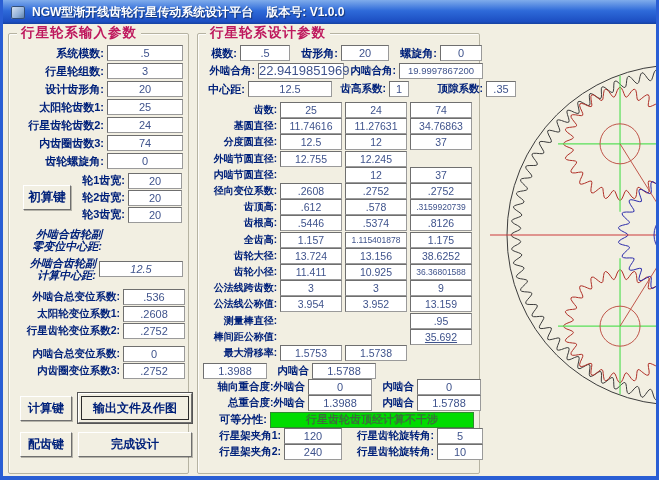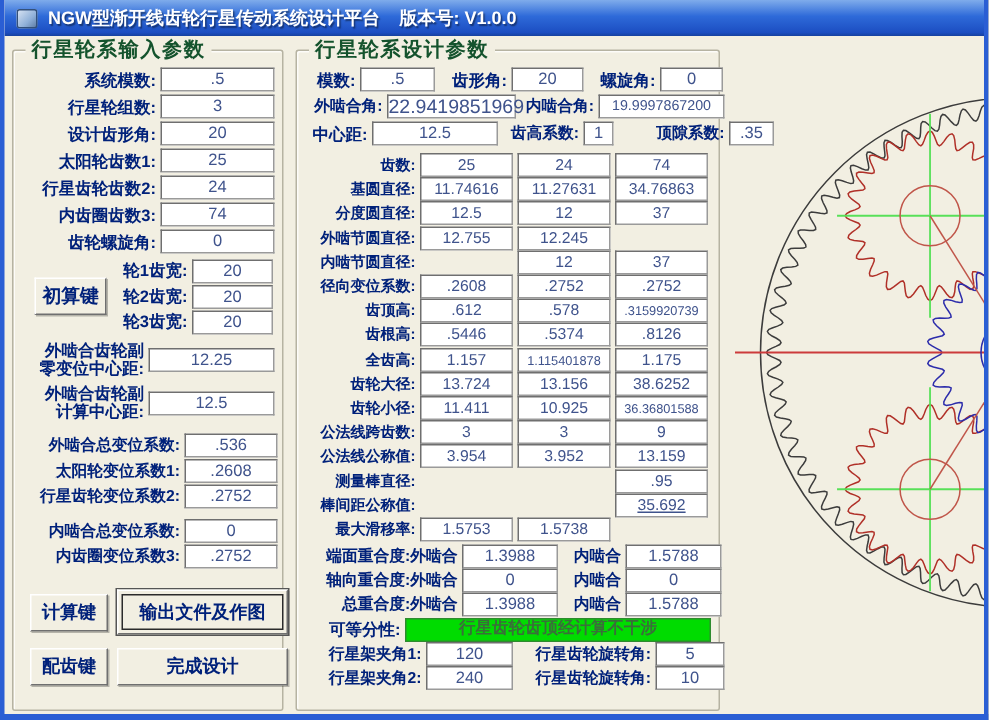--- a/index.html
+++ b/index.html
@@ -15,7 +15,7 @@
   .client{display:flex;align-items:flex-start;padding:9px 0 0 5px;box-sizing:border-box;}
   .group{position:relative;border:1px solid #b6b3a2;border-radius:2px;background:#f2efe2;
     box-shadow:inset 1px 1px 0 rgba(255,255,255,.8);box-sizing:border-box;}
-  .group-title{position:absolute;top:-10px;left:8px;background:#f2efe2;color:#14532d;font-weight:bold;
+  .group-title{position:absolute;top:-10px;left:8px;background:#f2efe2;color:#be185d;font-weight:bold;
     font-size:13.5px;padding:0 4px;letter-spacing:1px;white-space:nowrap;}
   .gleft{width:181px;height:441px;padding:10px 5px 4px 5px;}
   .gmid{width:283px;height:441px;margin-left:8px;padding:10px 5px 4px 5px;}

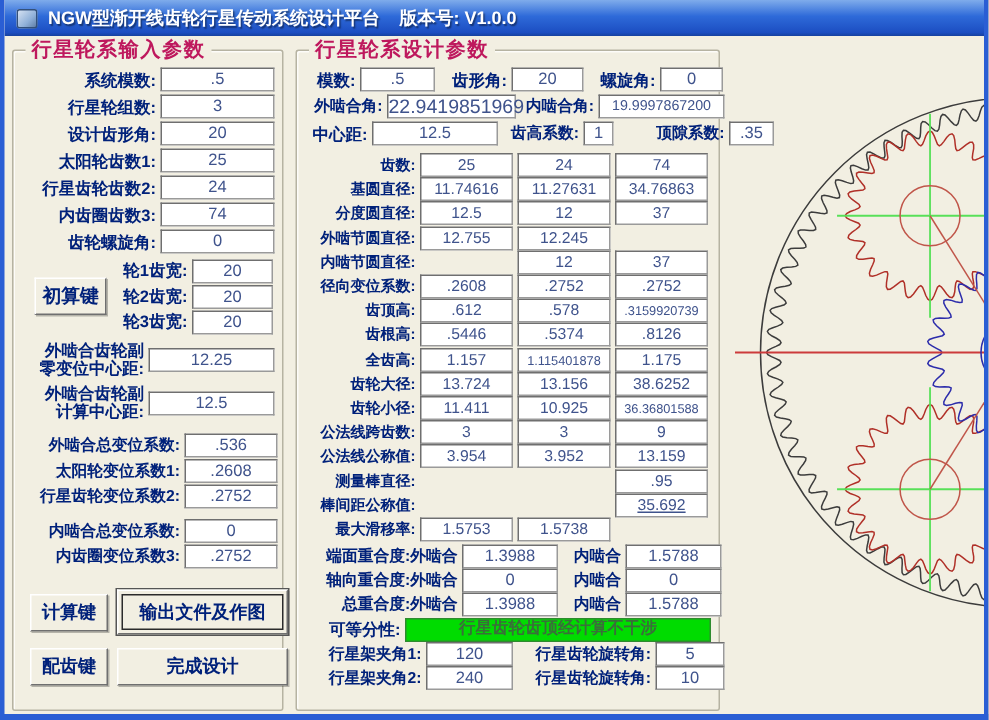--- a/index.html
+++ b/index.html
@@ -39,7 +39,7 @@
   .radio{width:9px;height:9px;border-radius:50%;border:1px solid #5a5a5a;background:#fff;position:relative;flex:0 0 auto;}
   .radio.checked:after{content:"";position:absolute;left:2px;top:2px;width:4px;height:4px;border-radius:50%;background:#111;}
   .radio-label{color:#00217a;font-weight:bold;font-size:10.5px;white-space:nowrap;}
-  .center-row{display:flex;align-items:center;margin-top:5px;}
+  .center-row{display:flex;align-items:center;margin-top:5px;font-style:italic;}
   .lbl2{color:#00217a;font-weight:bold;font-size:11px;text-align:right;line-height:12px;width:88px;padding-right:3px;}
   .btn-grid{display:grid;grid-template-columns:52px 114px;grid-auto-rows:30px;gap:6px 6px;margin:14px 0 0 6px;align-items:center;}
   .greenbar{flex:1;height:14px;background:#00dc00;border:1px solid #2e8b2e;color:#3a6e3a;font-weight:bold;

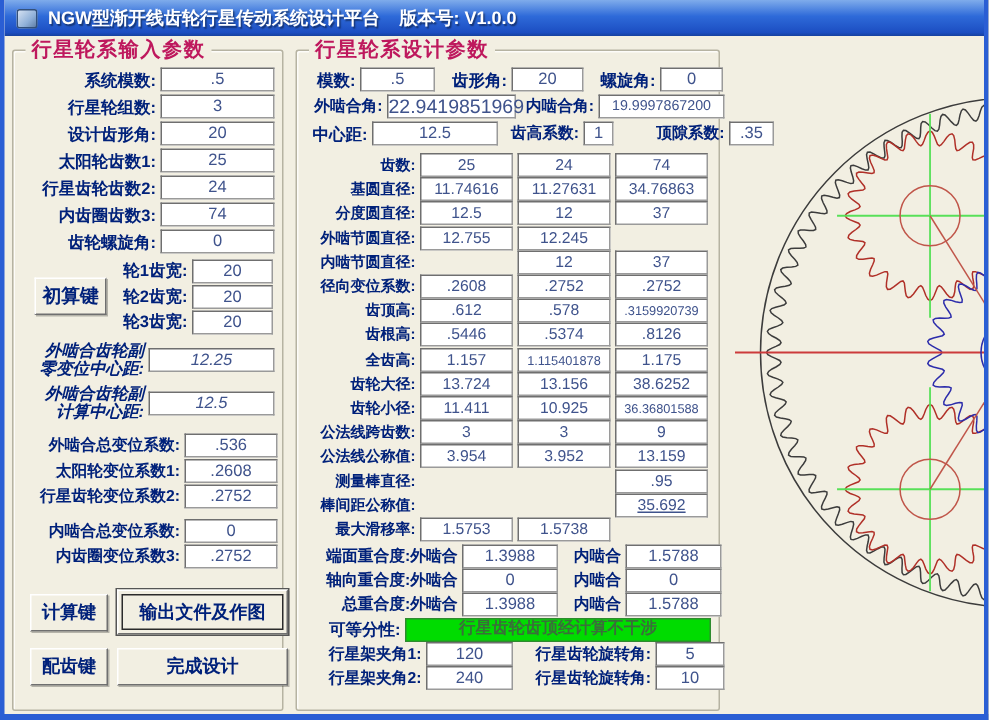--- a/index.html
+++ b/index.html
@@ -114,7 +114,6 @@
           <span>外啮合齿轮副</span><br>
           <span>零变位中心距:</span>
         </span>
-        <span class="box" style="width:82px;">12.25</span>
       </div>
       <div class="center-row">
         <span class="lbl2">

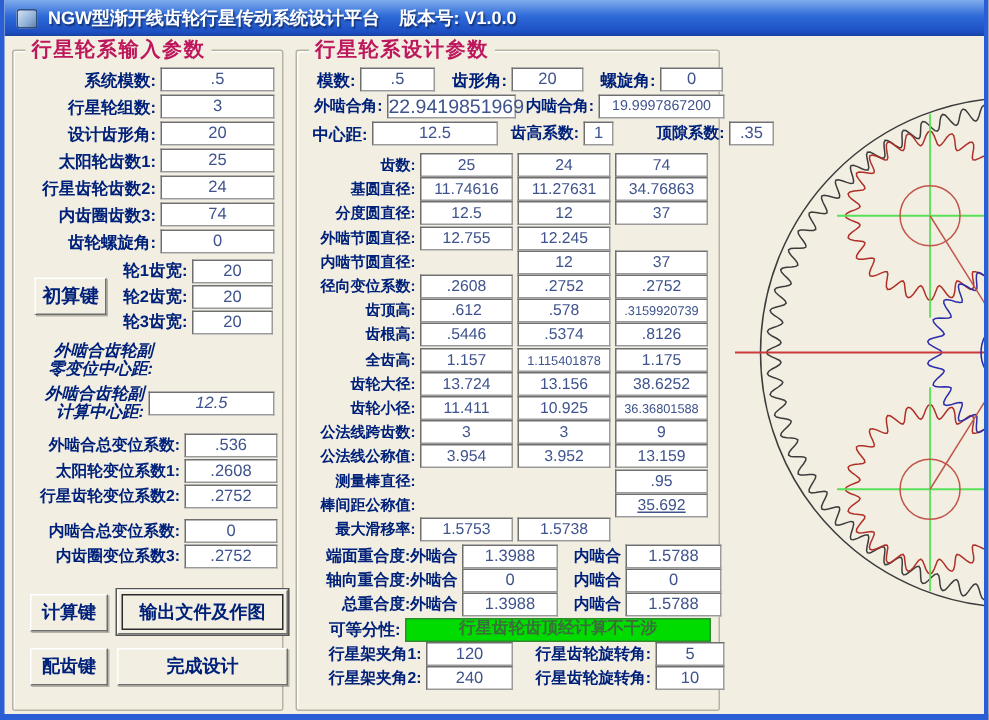--- a/index.html
+++ b/index.html
@@ -281,7 +281,6 @@
         </div>
       <div id="overlap-rows" style="margin-top:2px;">
           <div class="trow">
-            <span class="lbl" style="width: 102px; font-size: 10.5px;">端面重合度:外啮合</span>
             <span class="box" style="width: 62px;">1.3988</span>
             <span class="lbl" style="width: 42px; font-size: 10.5px;">内啮合</span>
             <span class="box" style="width: 62px;">1.5788</span>

